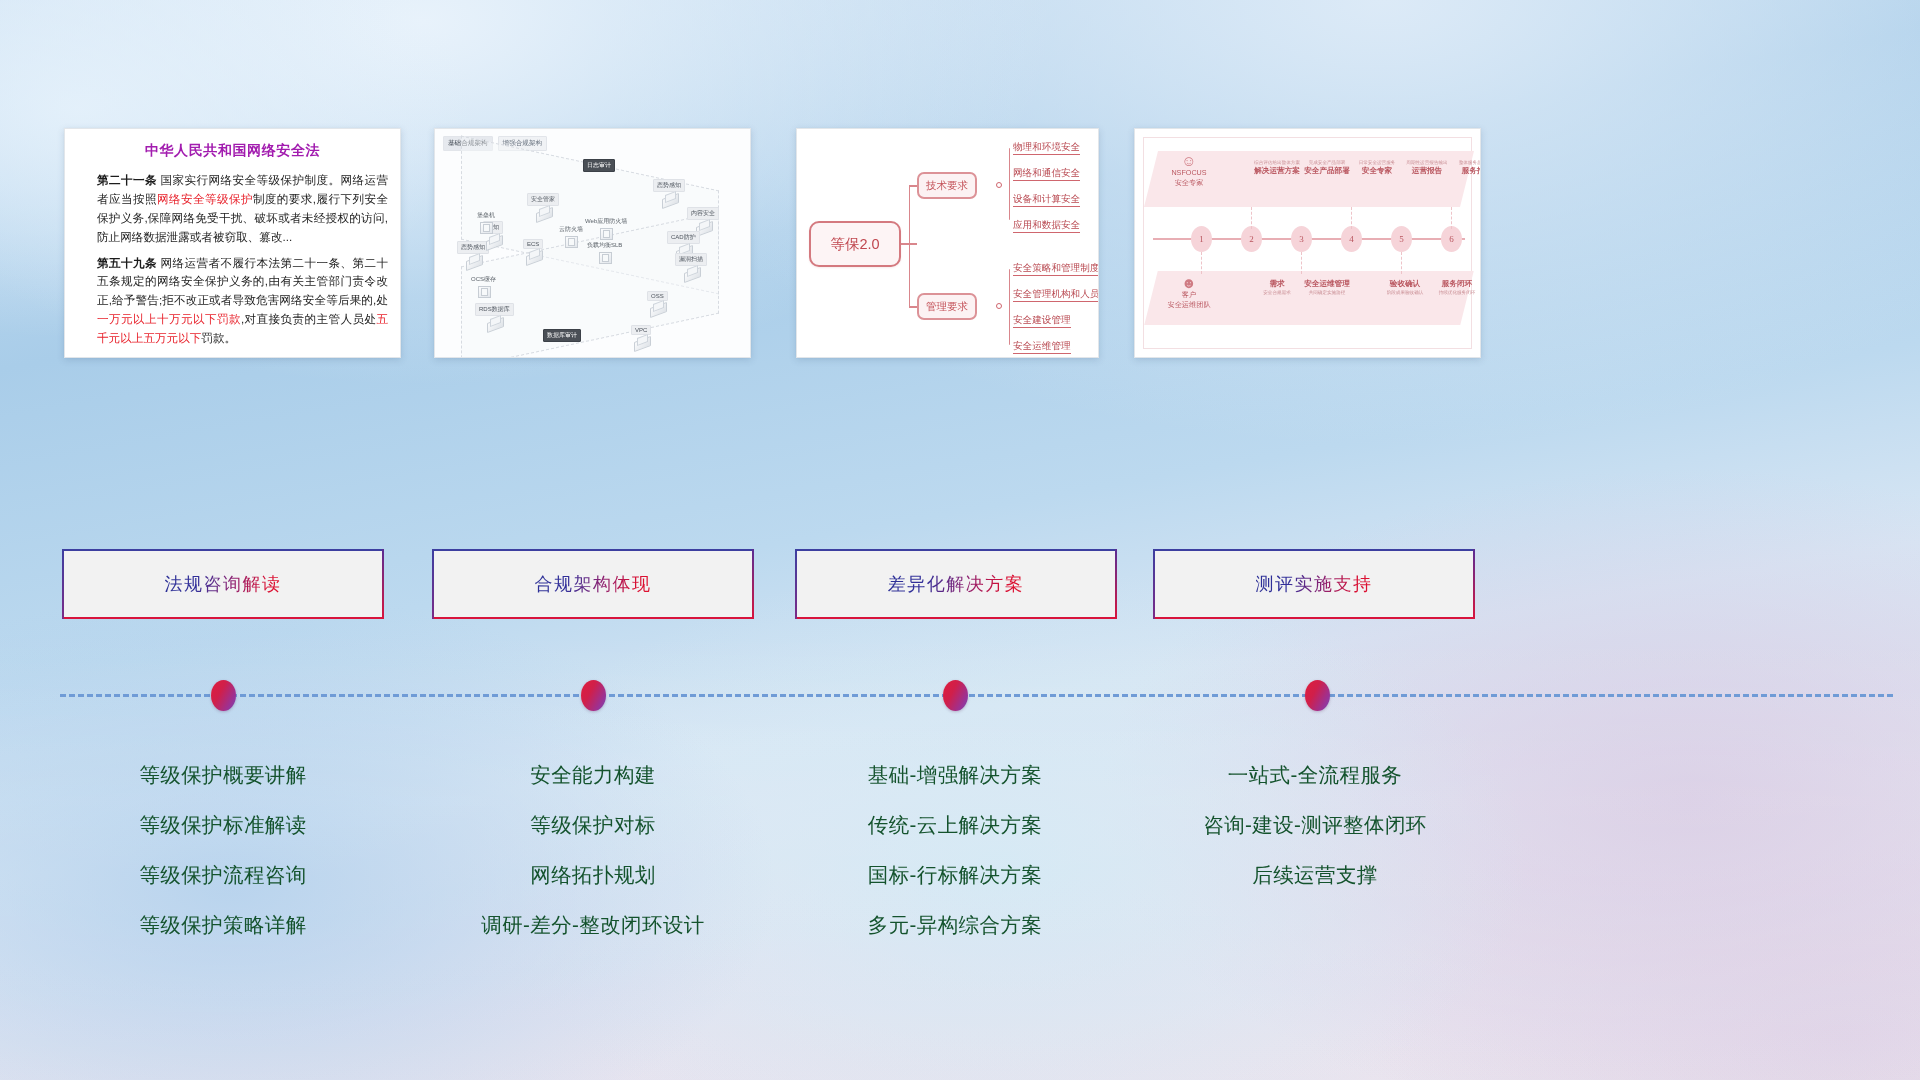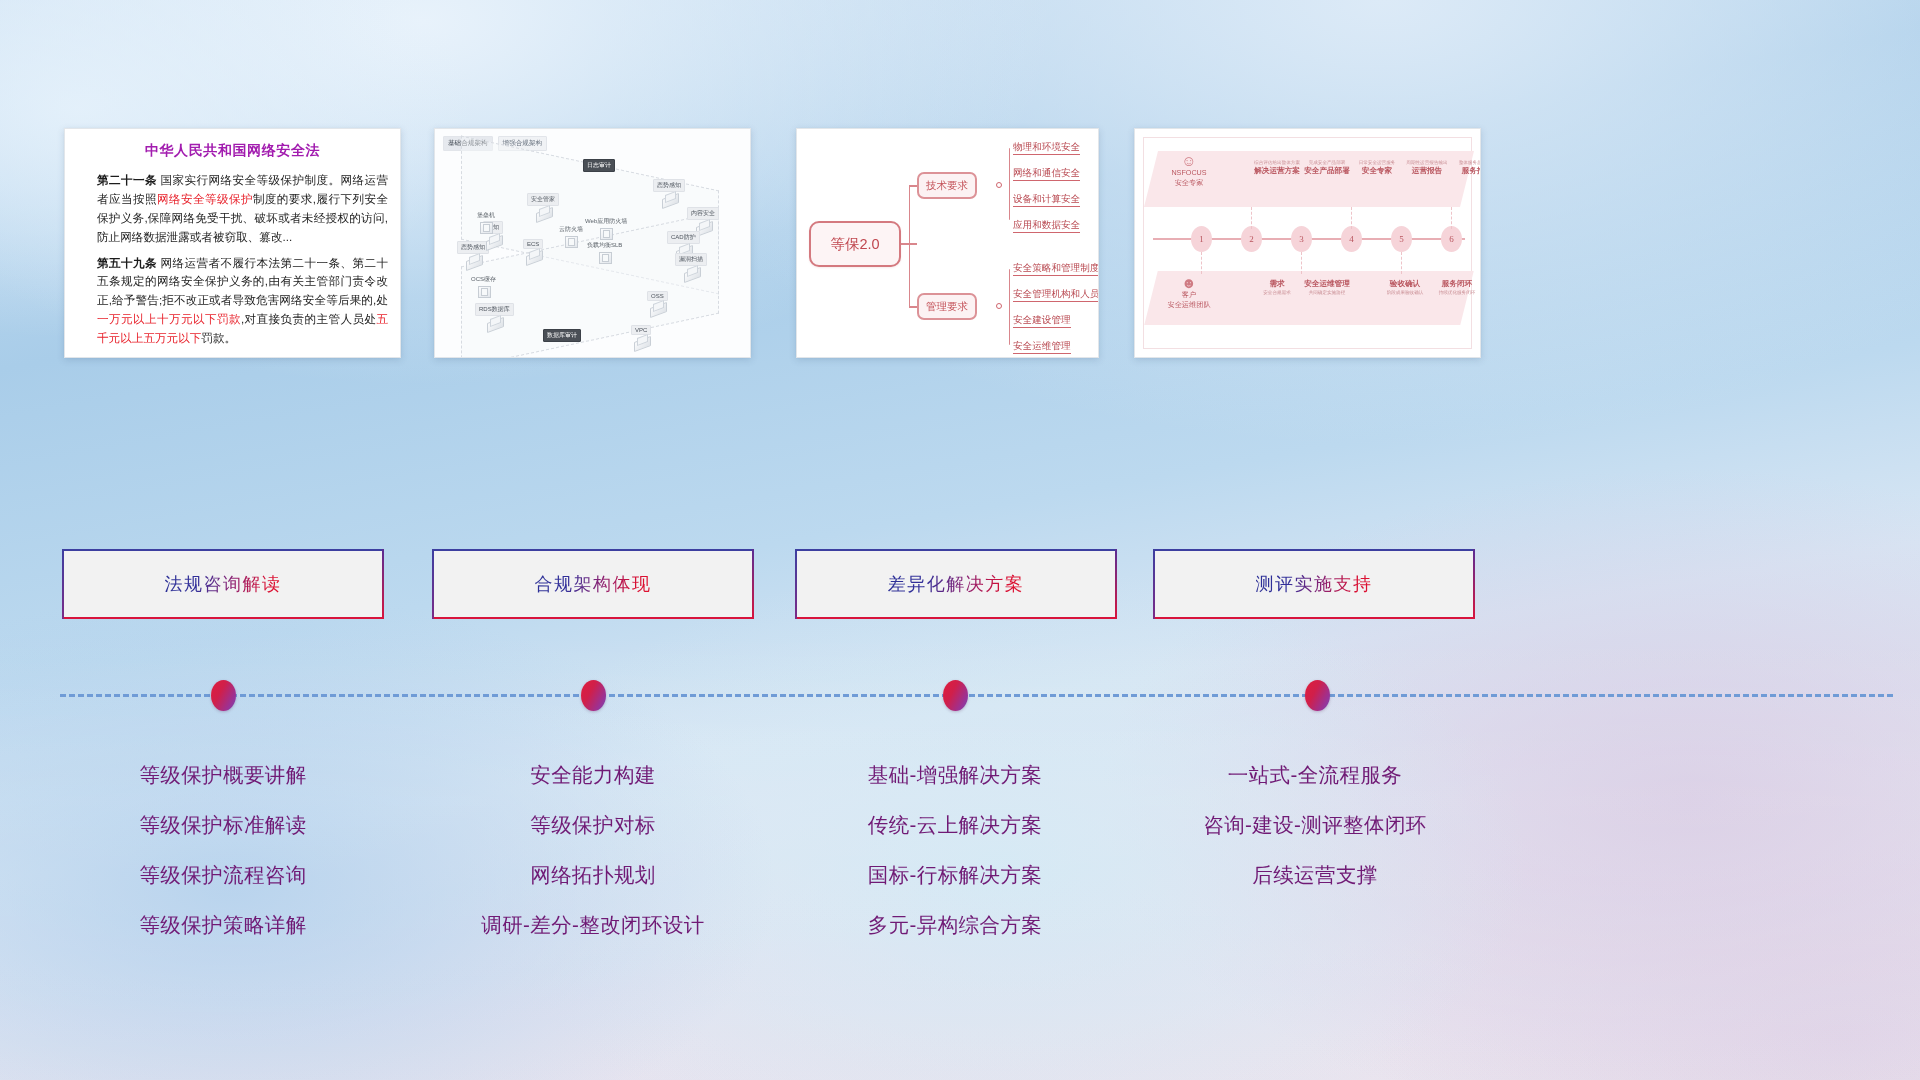--- a/index.html
+++ b/index.html
@@ -207,7 +207,7 @@
   .bcol-1 { left: 58px; }  .bcol-2 { left: 428px; }
   .bcol-3 { left: 790px; } .bcol-4 { left: 1150px; }
   .bitem {
-    font-size: 20.5px; color: #701a75; line-height: 50px; letter-spacing: .4px;
+    font-size: 20.5px; color: #14532d; line-height: 50px; letter-spacing: .4px;
     white-space: nowrap;
   }
 </style>

